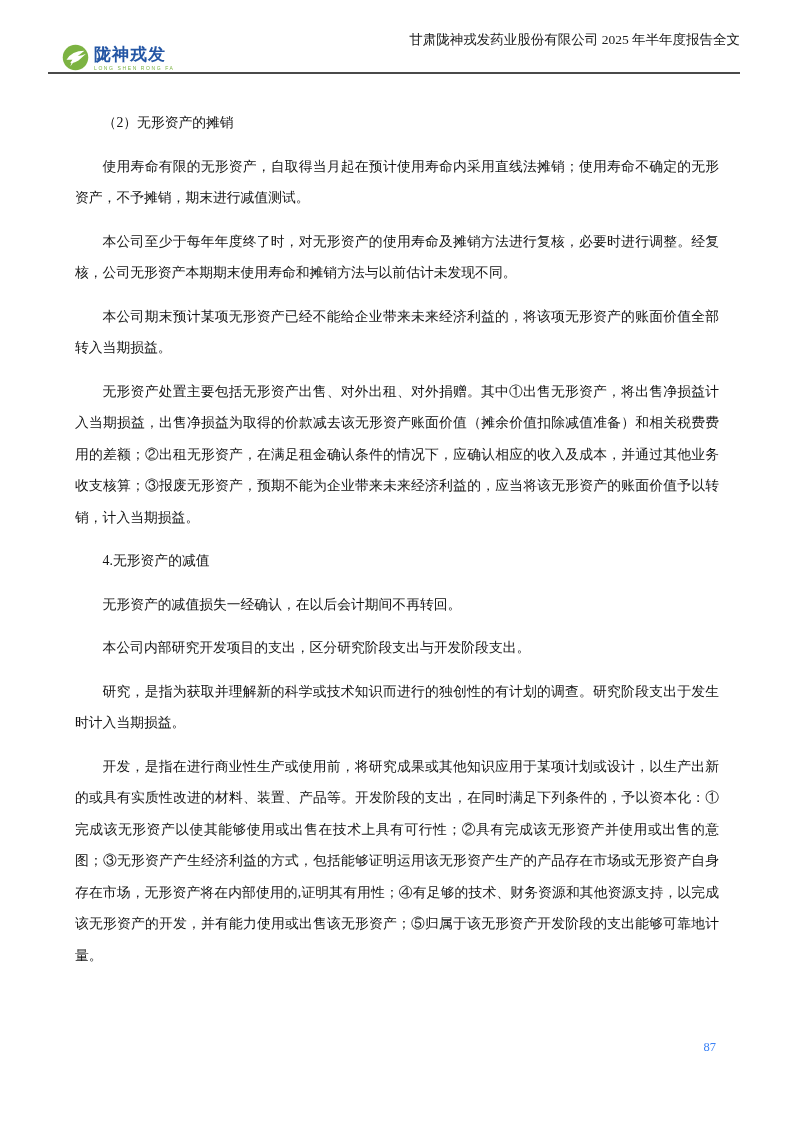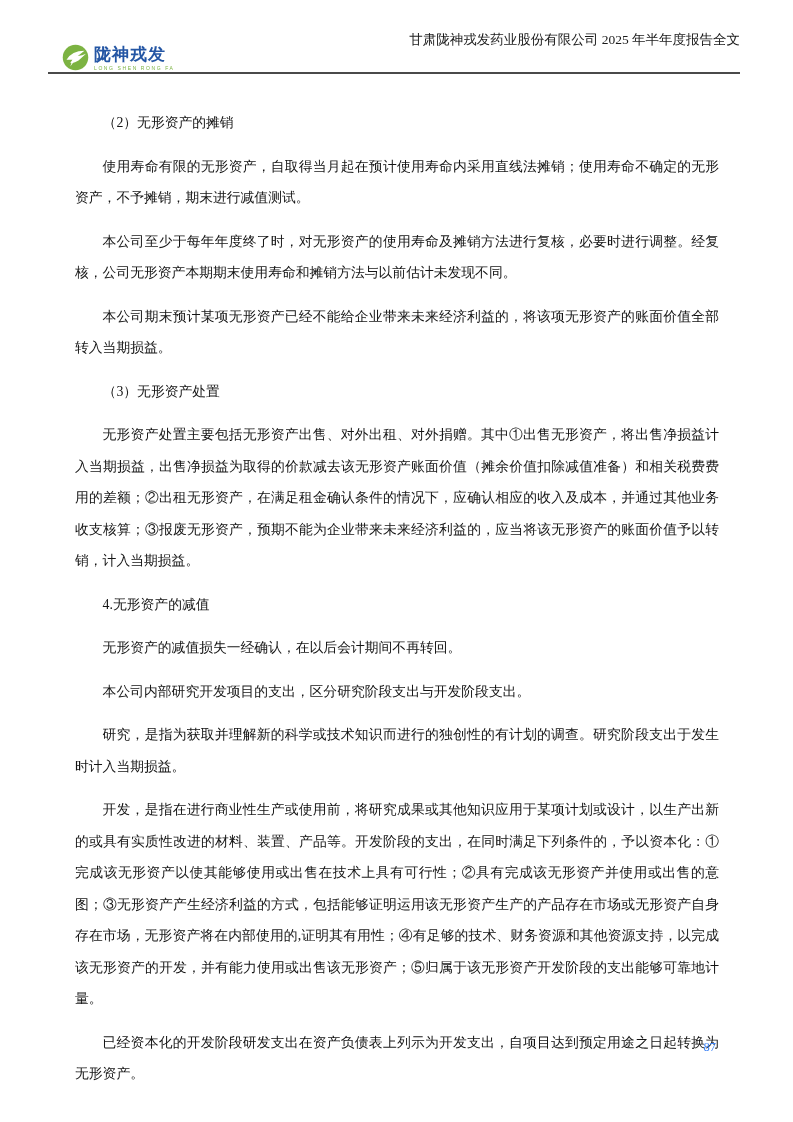--- a/index.html
+++ b/index.html
@@ -83,7 +83,6 @@
     <p class="para">使用寿命有限的无形资产，自取得当月起在预计使用寿命内采用直线法摊销；使用寿命不确定的无形资产，不予摊销，期末进行减值测试。</p>
     <p class="para">本公司至少于每年年度终了时，对无形资产的使用寿命及摊销方法进行复核，必要时进行调整。经复核，公司无形资产本期期末使用寿命和摊销方法与以前估计未发现不同。</p>
     <p class="para">本公司期末预计某项无形资产已经不能给企业带来未来经济利益的，将该项无形资产的账面价值全部转入当期损益。</p>
-    <p class="para">（3）无形资产处置</p>
     <p class="para">无形资产处置主要包括无形资产出售、对外出租、对外捐赠。其中①出售无形资产，将出售净损益计入当期损益，出售净损益为取得的价款减去该无形资产账面价值（摊余价值扣除减值准备）和相关税费费用的差额；②出租无形资产，在满足租金确认条件的情况下，应确认相应的收入及成本，并通过其他业务收支核算；③报废无形资产，预期不能为企业带来未来经济利益的，应当将该无形资产的账面价值予以转销，计入当期损益。</p>
     <p class="para">4.无形资产的减值</p>
     <p class="para">无形资产的减值损失一经确认，在以后会计期间不再转回。</p>

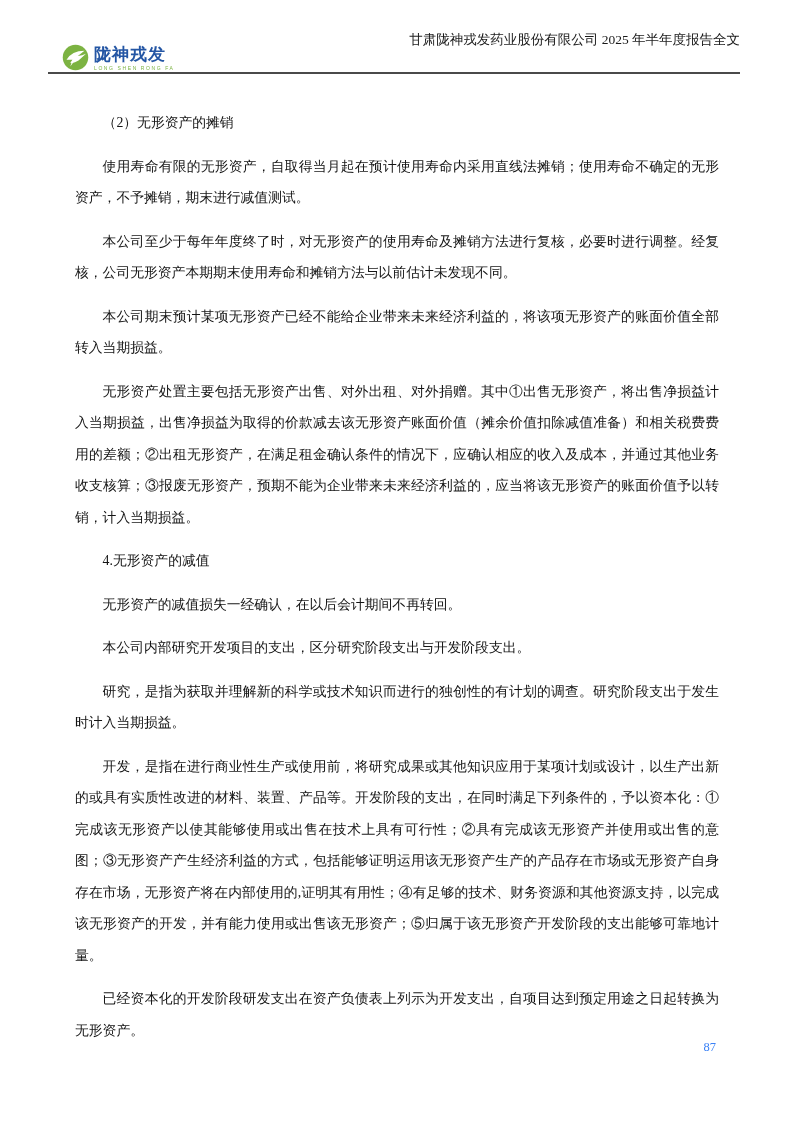--- a/index.html
+++ b/index.html
@@ -89,7 +89,6 @@
     <p class="para">本公司内部研究开发项目的支出，区分研究阶段支出与开发阶段支出。</p>
     <p class="para">研究，是指为获取并理解新的科学或技术知识而进行的独创性的有计划的调查。研究阶段支出于发生时计入当期损益。</p>
     <p class="para">开发，是指在进行商业性生产或使用前，将研究成果或其他知识应用于某项计划或设计，以生产出新的或具有实质性改进的材料、装置、产品等。开发阶段的支出，在同时满足下列条件的，予以资本化：①完成该无形资产以使其能够使用或出售在技术上具有可行性；②具有完成该无形资产并使用或出售的意图；③无形资产产生经济利益的方式，包括能够证明运用该无形资产生产的产品存在市场或无形资产自身存在市场，无形资产将在内部使用的,证明其有用性；④有足够的技术、财务资源和其他资源支持，以完成该无形资产的开发，并有能力使用或出售该无形资产；⑤归属于该无形资产开发阶段的支出能够可靠地计量。</p>
-    <p class="para">已经资本化的开发阶段研发支出在资产负债表上列示为开发支出，自项目达到预定用途之日起转换为无形资产。</p>
   </div>
 
   <div class="page-number">87</div>

